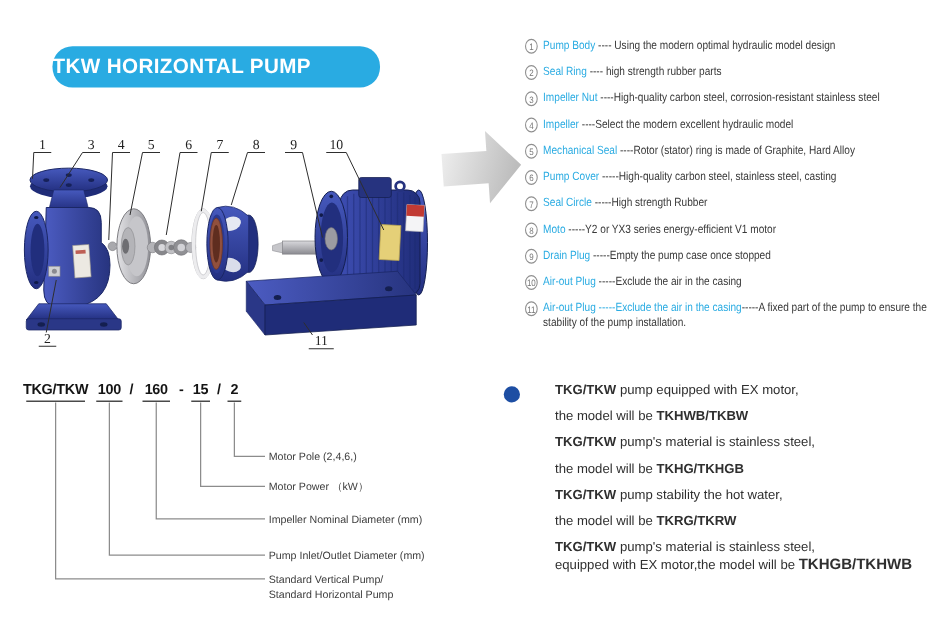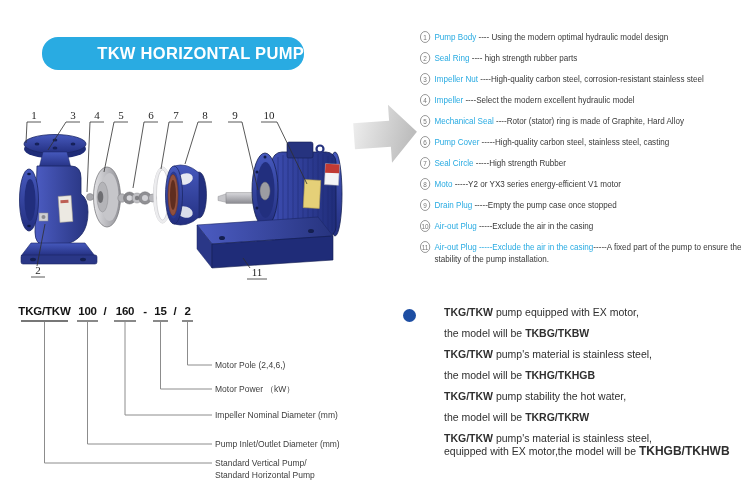--- a/index.html
+++ b/index.html
@@ -8,7 +8,7 @@
 
   
   .banner{position:absolute;left:42px;top:37px;width:262px;height:33px;background:#29abe2;
-          border-radius:16px;display:flex;align-items:center;justify-content:flex-end;}
+          border-radius:16px;display:flex;align-items:center;justify-content:flex-start;}
   .banner span{color:#ffffff;font-size:16.5px;font-weight:bold;letter-spacing:.3px;}
 
   

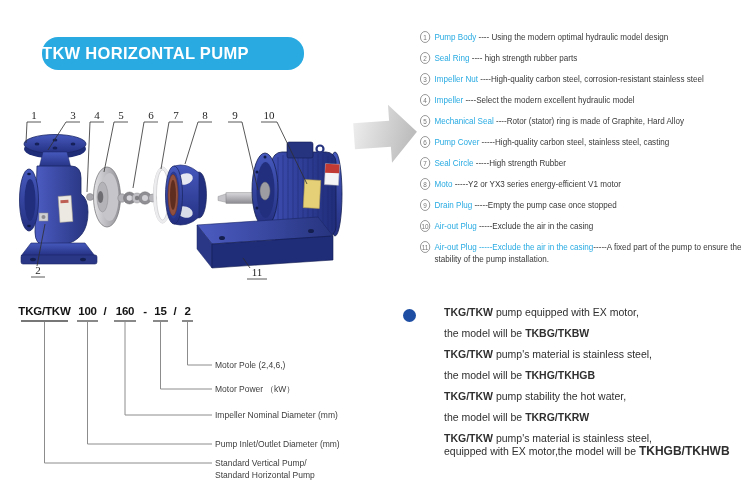--- a/index.html
+++ b/index.html
@@ -267,7 +267,7 @@
   <span class="exbullet"></span>
   <div class="exnotes" id="exlines">
       <div class="exline"><span class="bold">TKG/TKW</span><span> pump equipped with EX motor,</span></div>
-      <div class="exline"><span>the model will be </span><span class="bold">TKBG/TKBW</span></div>
+      <div class="exline"><span>the model will be </span><span class="bold">TKHWB/TKBW</span></div>
       <div class="exline"><span class="bold">TKG/TKW</span><span> pump's material is stainless steel,</span></div>
       <div class="exline"><span>the model will be </span><span class="bold">TKHG/TKHGB</span></div>
       <div class="exline"><span class="bold">TKG/TKW</span><span> pump stability the hot water,</span></div>

